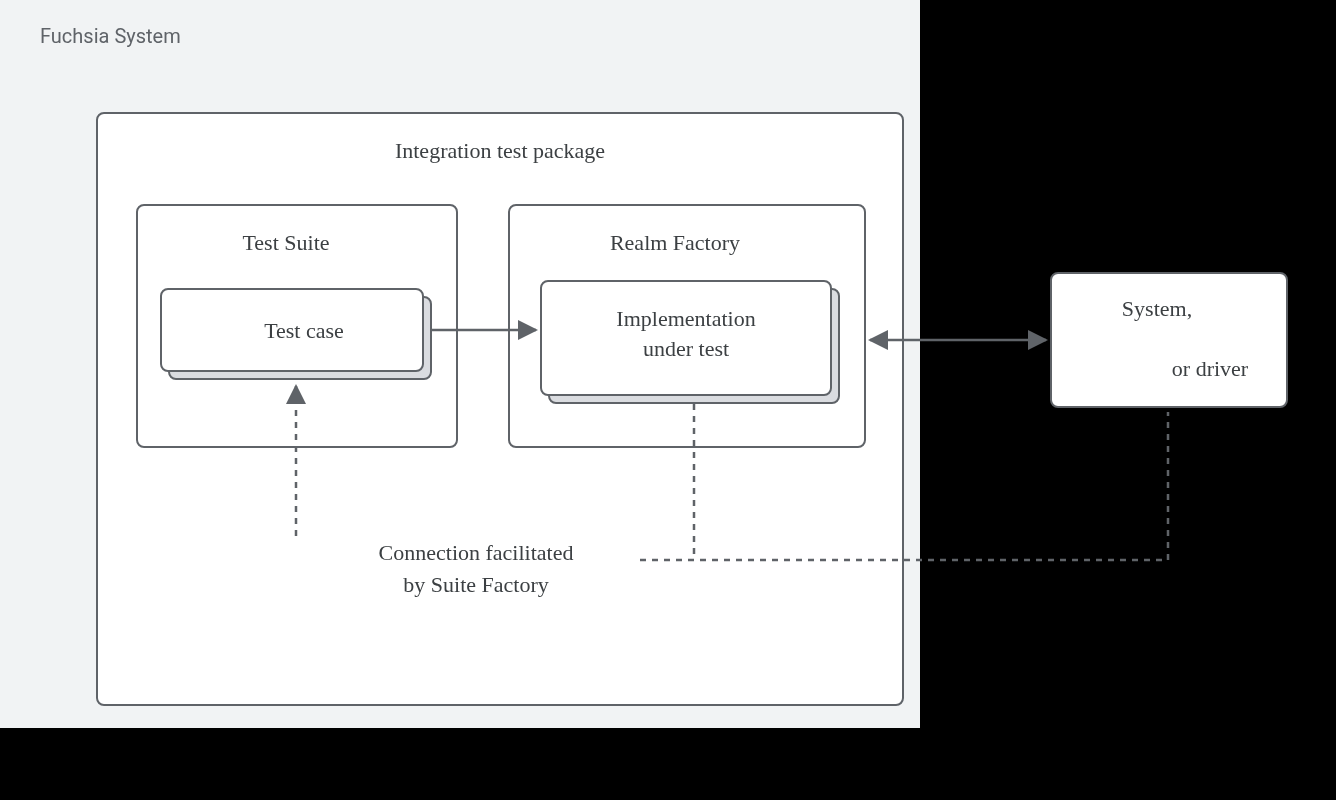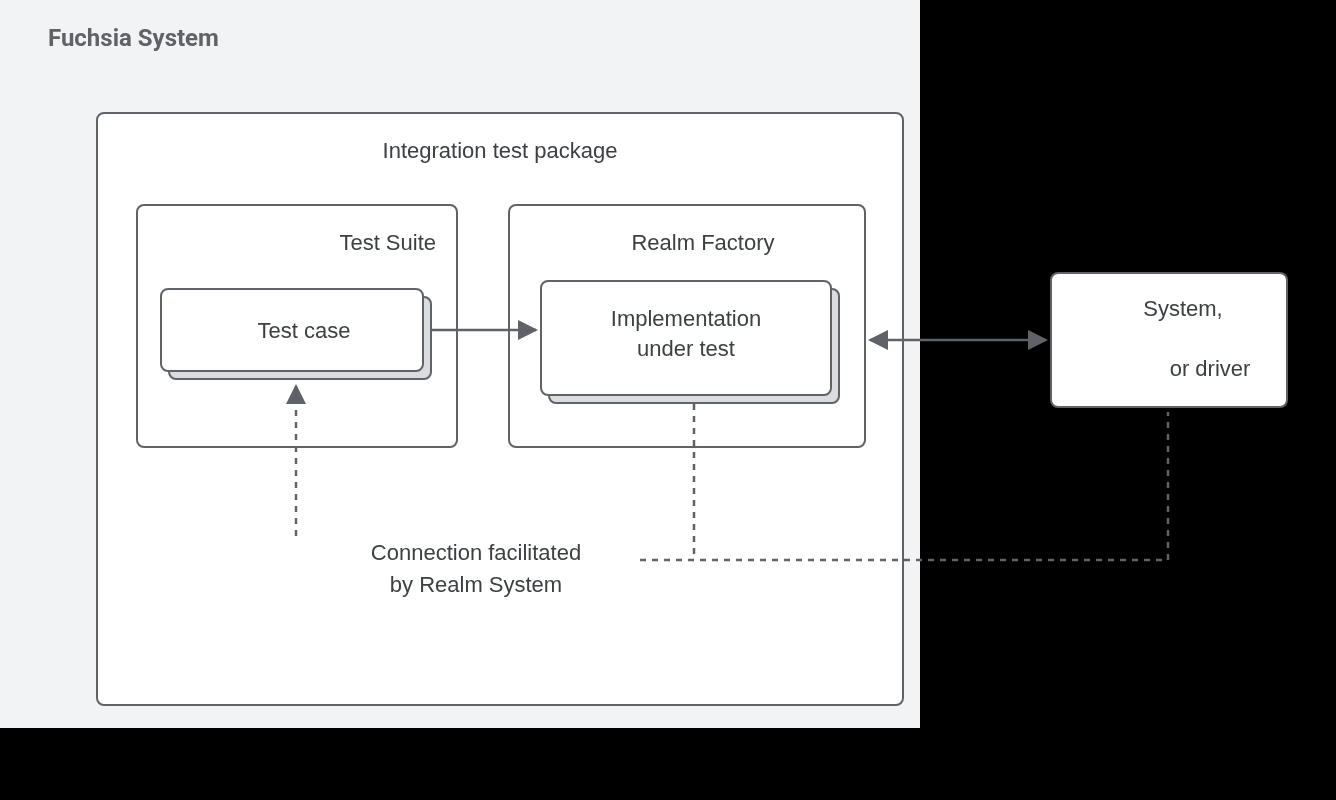--- a/index.html
+++ b/index.html
@@ -33,12 +33,11 @@
   }
   .fuchsia-title {
     position: absolute;
-    left: 48px;
+    left: 40px;
     top: 24px;
     font-family: -apple-system, BlinkMacSystemFont, "Segoe UI", Roboto, "Helvetica Neue", Arial, sans-serif;
-    font-size: 24px;
+    font-size: 20px;
     color: #5f6368;
-    font-weight: bold;
   }
   .itp {
     left: 96px;

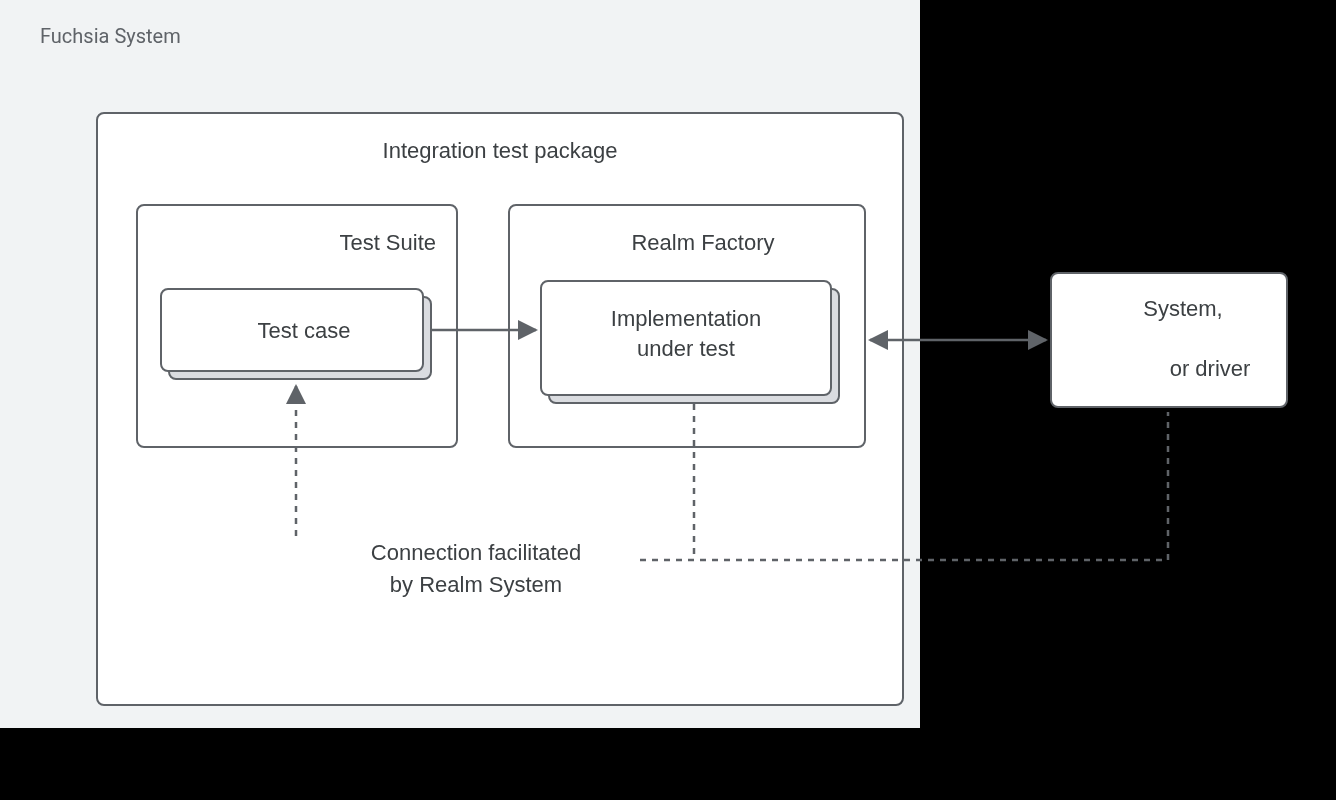--- a/index.html
+++ b/index.html
@@ -54,7 +54,7 @@
   }
   .monolabel {
     position: absolute;
-    font-family: Liberation Sans, sans-serif;
+    font-family: Liberation Serif, serif;
     font-size: 22px;
     color: #3c4043;
     text-align: center;

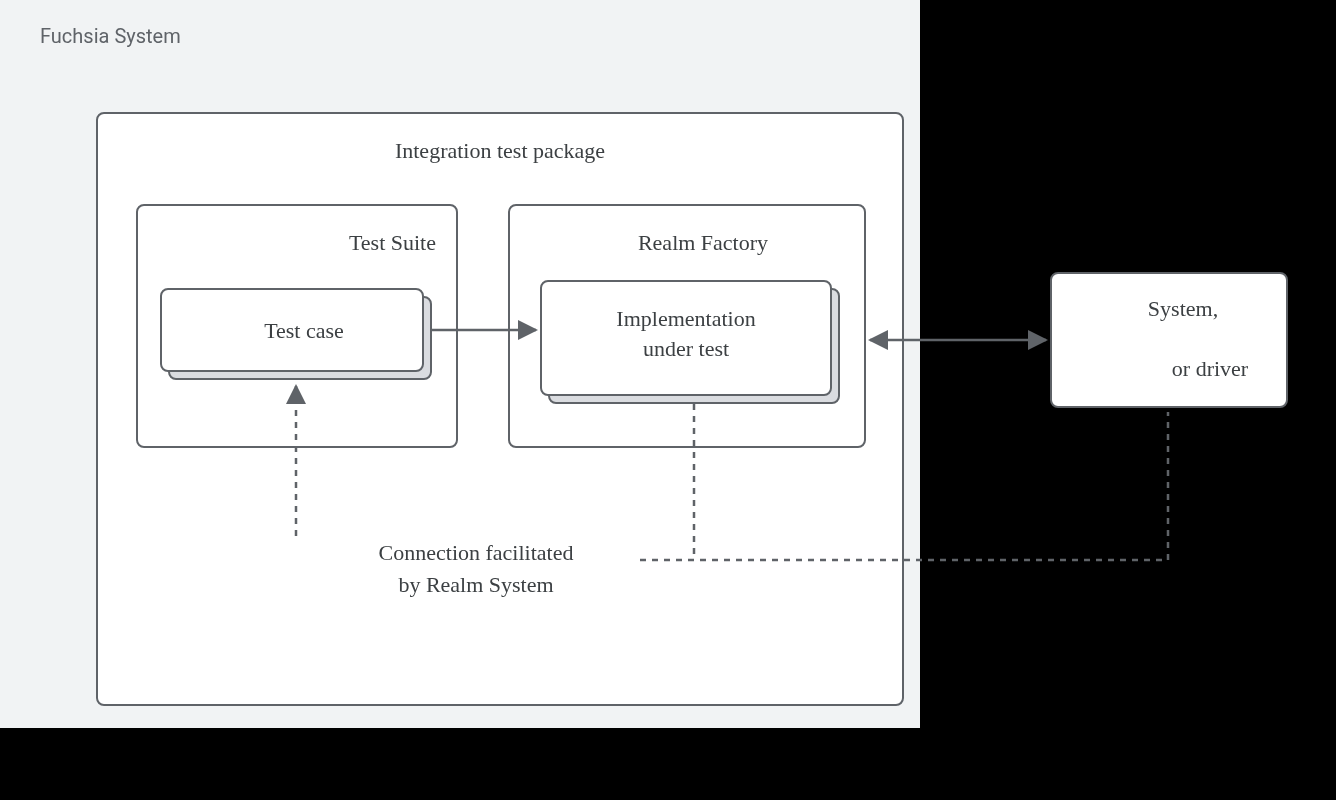--- a/index.html
+++ b/index.html
@@ -83,7 +83,7 @@
   <div class="monolabel" style="left:96px; top:138px; width:808px;">Integration test package</div>
 
   <div class="box" style="left:136px; top:204px; width:322px; height:244px; background:#ffffff;"></div>
-  <div class="monolabel" style="left:136px; top:230px; width:300px;text-align:right;">Test Suite</div>
+  <div class="monolabel" style="left:136px; top:230px; width:300px;">Test Suite</div>
 
   <div class="box stack-shadow" style="left:168px; top:296px; width:264px; height:84px;"></div>
   <div class="box stack-front" style="left:160px; top:288px; width:264px; height:84px;"></div>

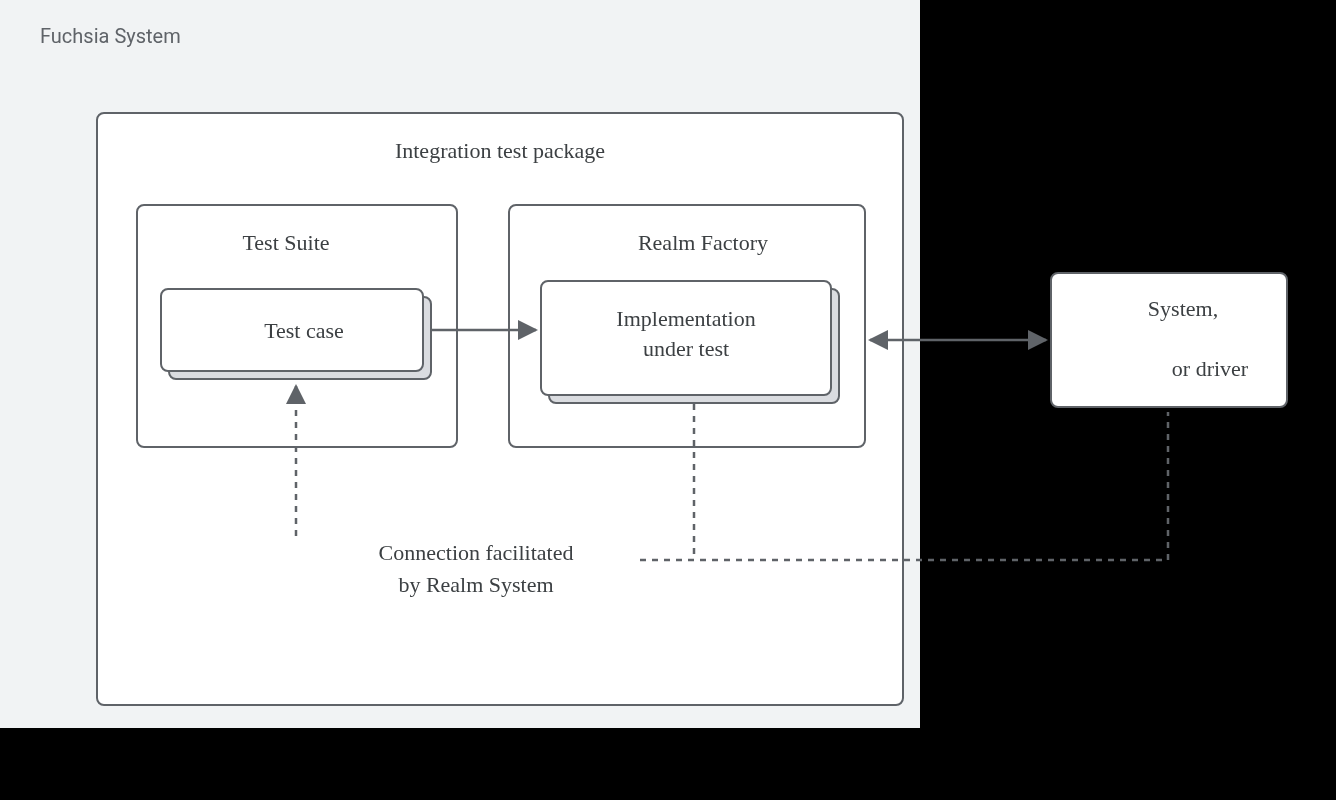--- a/index.html
+++ b/index.html
@@ -90,7 +90,7 @@
   <div class="monolabel" style="left:160px; top:318px; width:264px;margin-left:12px;">Test case</div>
 
   <div class="box" style="left:508px; top:204px; width:358px; height:244px; background:#ffffff;"></div>
-  <div class="monolabel" style="left:524px; top:230px; width:358px;">Realm Factory</div>
+  <div class="monolabel" style="left:496px; top:230px; width:358px;">Realm Factory</div>
 
   <div class="box stack-shadow" style="left:548px; top:288px; width:292px; height:116px;"></div>
   <div class="box stack-front" style="left:540px; top:280px; width:292px; height:116px;"></div>

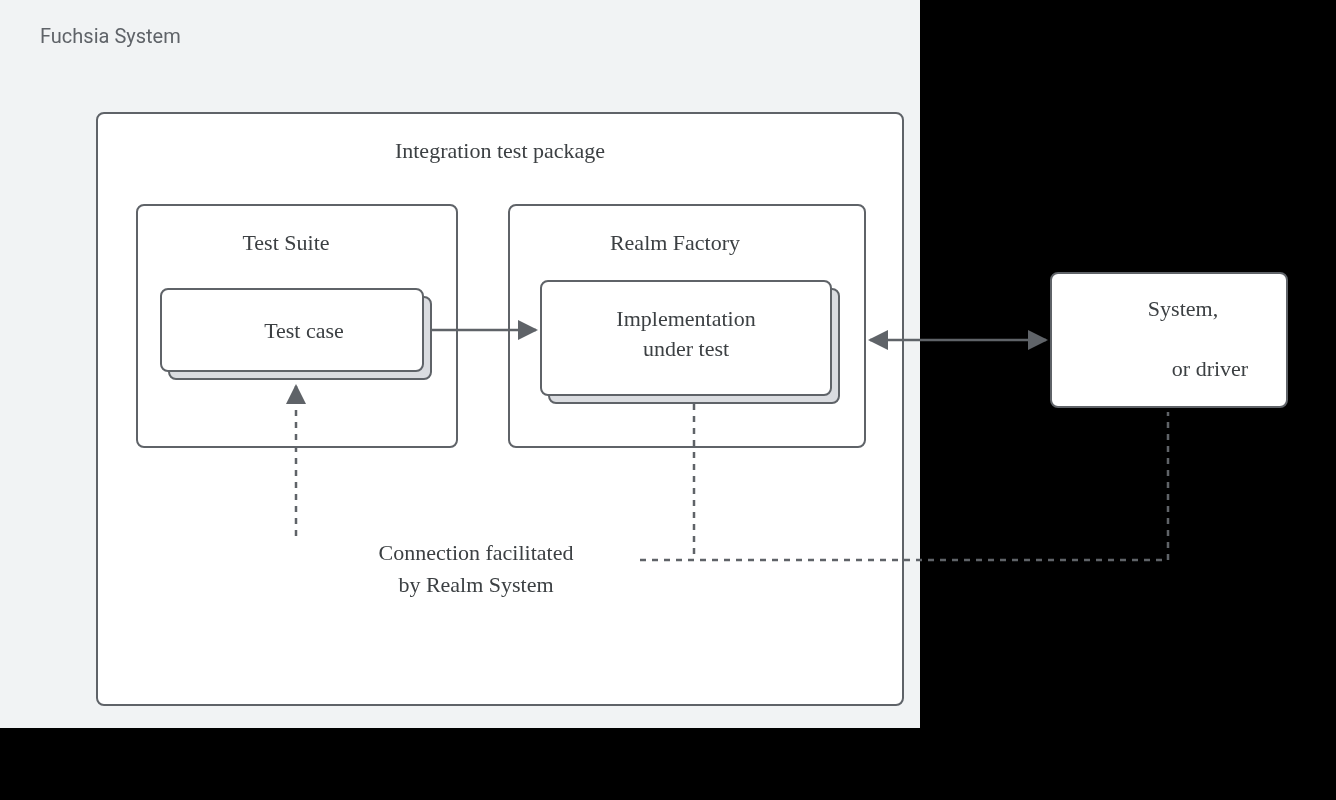--- a/index.html
+++ b/index.html
@@ -101,7 +101,7 @@
   <div class="monolabel" style="left:316px; top:572px; width:320px;">by Realm System</div>
 
   <div class="box ext-box" style="left:1050px; top:272px; width:238px; height:136px;"></div>
-  <div class="monolabel" style="left:1076px; top:296px; width:214px;">System,</div>
+  <div class="monolabel" style="left:1050px; top:296px; width:214px;">System,</div>
   <div class="monolabel" style="left:1091px; top:356px; width:238px;">or driver</div>
 
   <svg class="overlay" viewBox="0 0 1336 800">

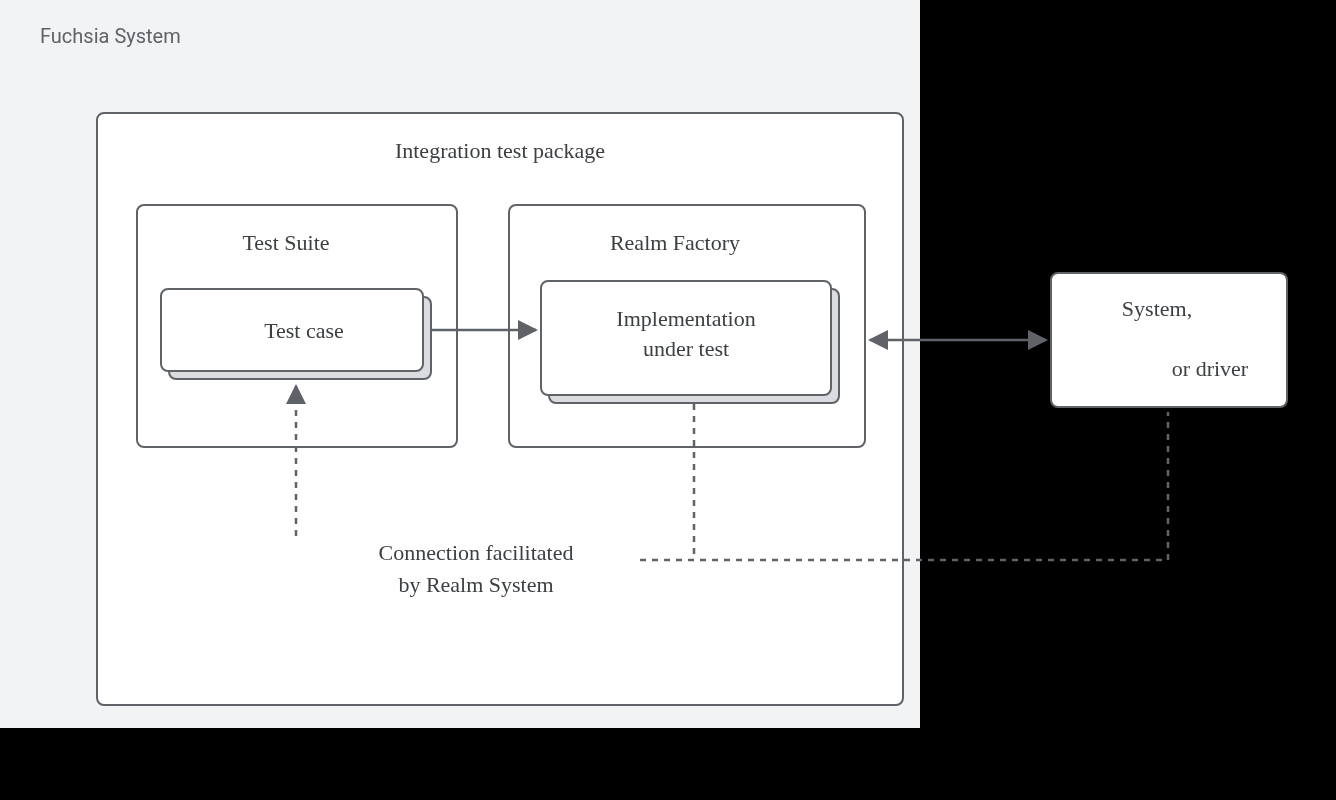--- a/index.html
+++ b/index.html
@@ -98,7 +98,7 @@
   <div class="monolabel" style="left:540px; top:336px; width:292px;">under test</div>
 
   <div class="monolabel" style="left:316px; top:540px; width:320px;">Connection facilitated</div>
-  <div class="monolabel" style="left:316px; top:572px; width:320px;">by Realm System</div>
+  <div class="monolabel" style="left:316px; top:572px; width:320px;">by Suite Factory</div>
 
   <div class="box ext-box" style="left:1050px; top:272px; width:238px; height:136px;"></div>
   <div class="monolabel" style="left:1050px; top:296px; width:214px;">System,</div>

